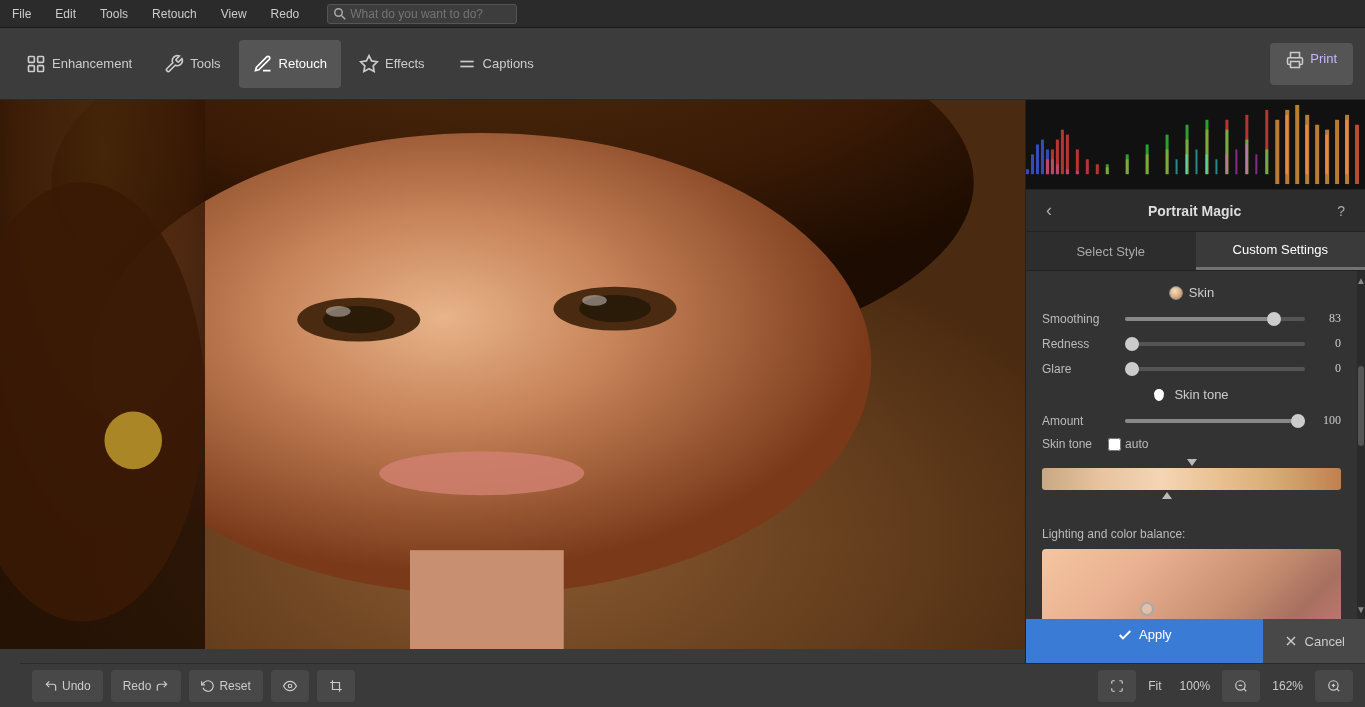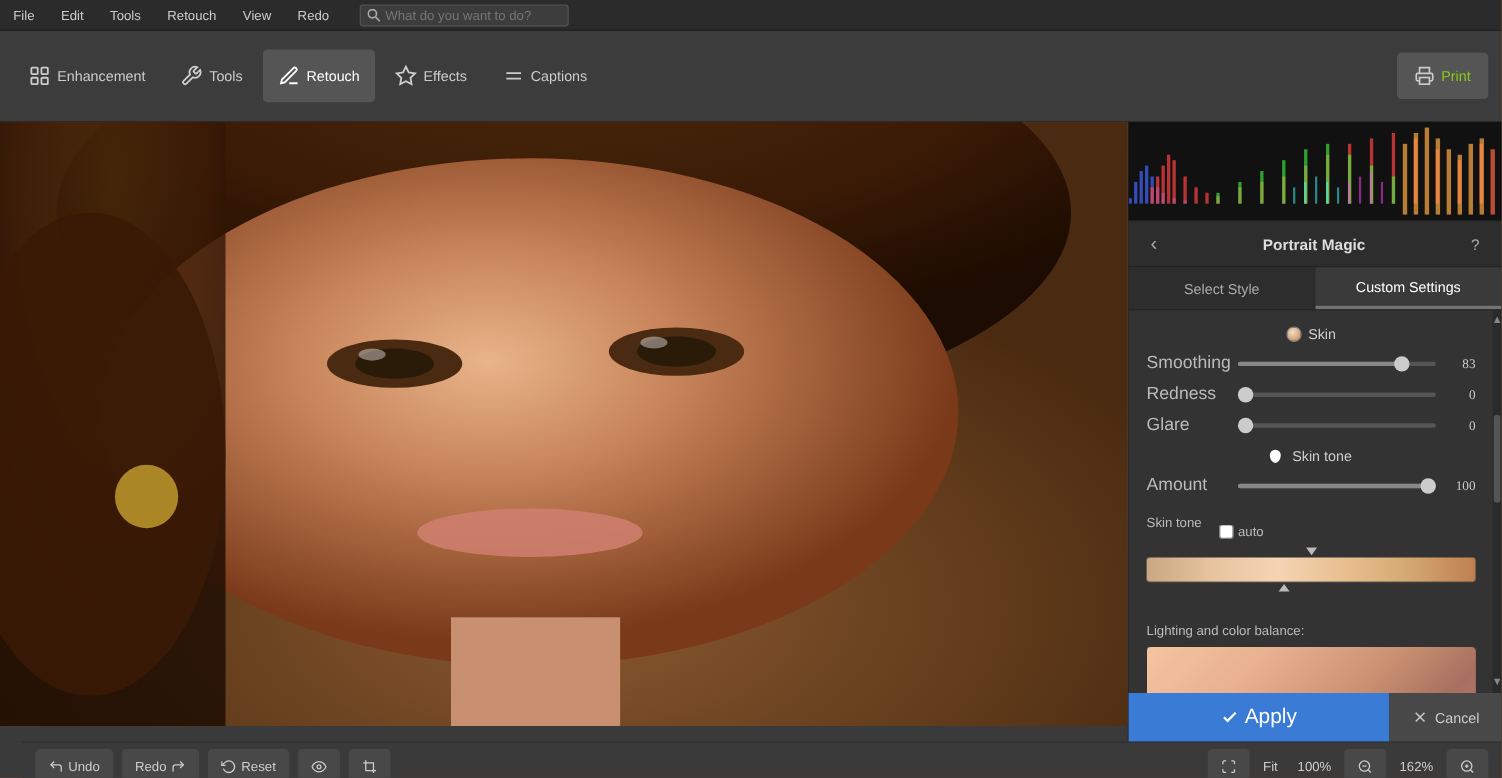--- a/index.html
+++ b/index.html
@@ -12,7 +12,7 @@
     .search-box input { background: transparent; border: none; outline: none; color: #ccc; font-size: 12px; width: 160px; }
 
     
-    #toolbar { background: #3c3c3c; height: 83px; display: flex; align-items: center; padding: 0 12px; gap: 4px; border-bottom: 1px solid #2a2a2a; }
+    #toolbar { background: #3c3c3c; height: 72px; display: flex; align-items: center; padding: 0 12px; gap: 4px; border-bottom: 1px solid #2a2a2a; }
     .tool-btn { display: flex; align-items: center; gap: 6px; padding: 6px 14px; border-radius: 4px; cursor: pointer; color: #ccc; font-size: 13px; border: none; background: transparent; height: 48px; }
     .tool-btn.active { background: #555; color: #fff; }
     .tool-btn svg { width: 20px; height: 20px; fill: none; stroke: currentColor; stroke-width: 2; }

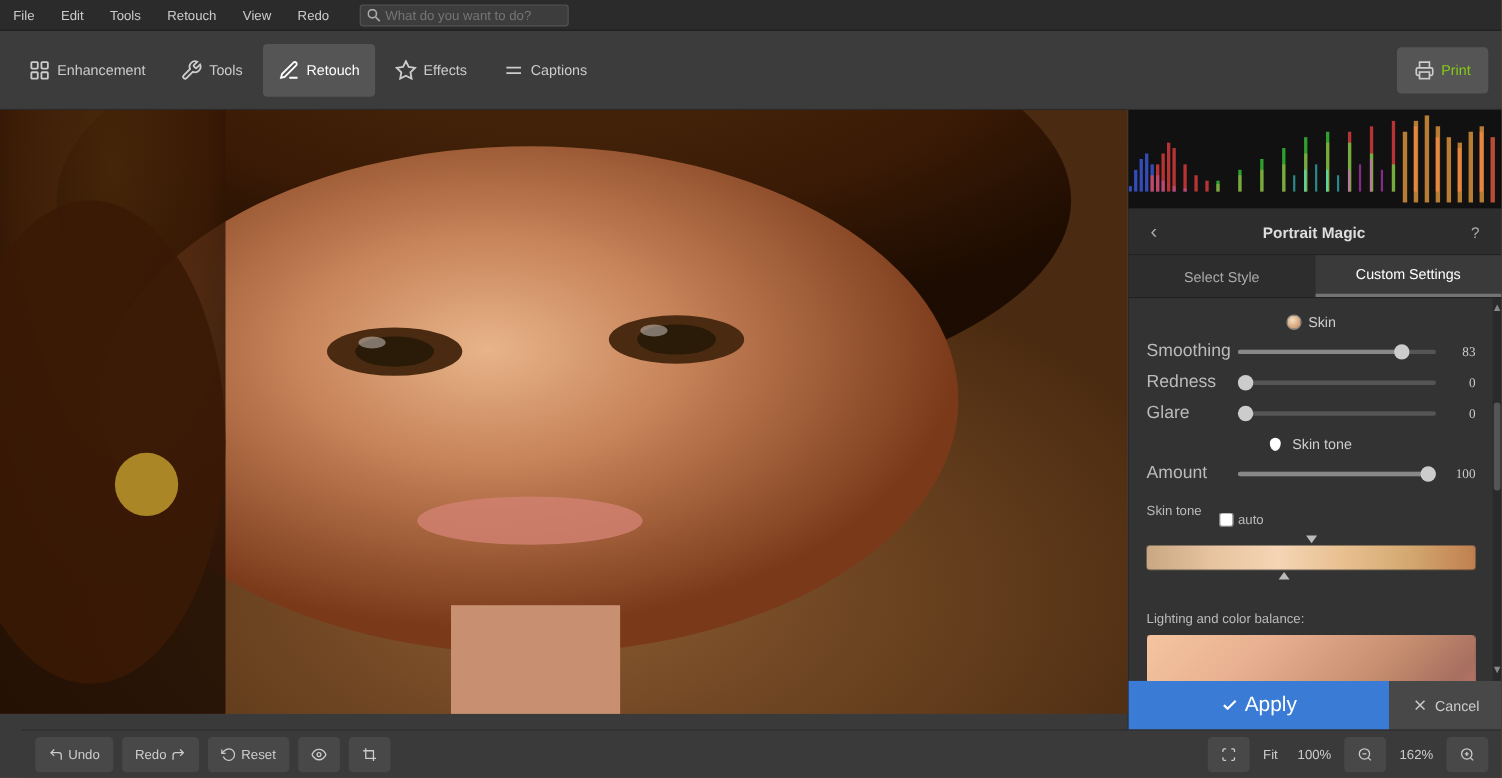--- a/index.html
+++ b/index.html
@@ -20,7 +20,7 @@
     
     #toolbar-right { margin-left: auto; display: flex; align-items: center; gap: 8px; }
     .save-btn { background: #3a7bd5; color: #fff; border: none; border-radius: 4px; padding: 8px 20px; cursor: pointer; display: flex; align-items: center; gap: 6px; font-size: 13px; height: 42px; }
-    .print-btn { background: #555; color: #84cc16; border: none; border-radius: 4px; padding: 8px 16px; cursor: pointer; display: flex; align-items: center; gap: 6px; font-size: 13px; height: 42px; }
+    .print-btn { background: #555; color: #c4b5fd; border: none; border-radius: 4px; padding: 8px 16px; cursor: pointer; display: flex; align-items: flex-start; gap: 6px; font-size: 13px; height: 42px; }
 
     
     #main { display: flex; height: calc(707px - 28px - 72px - 44px); }

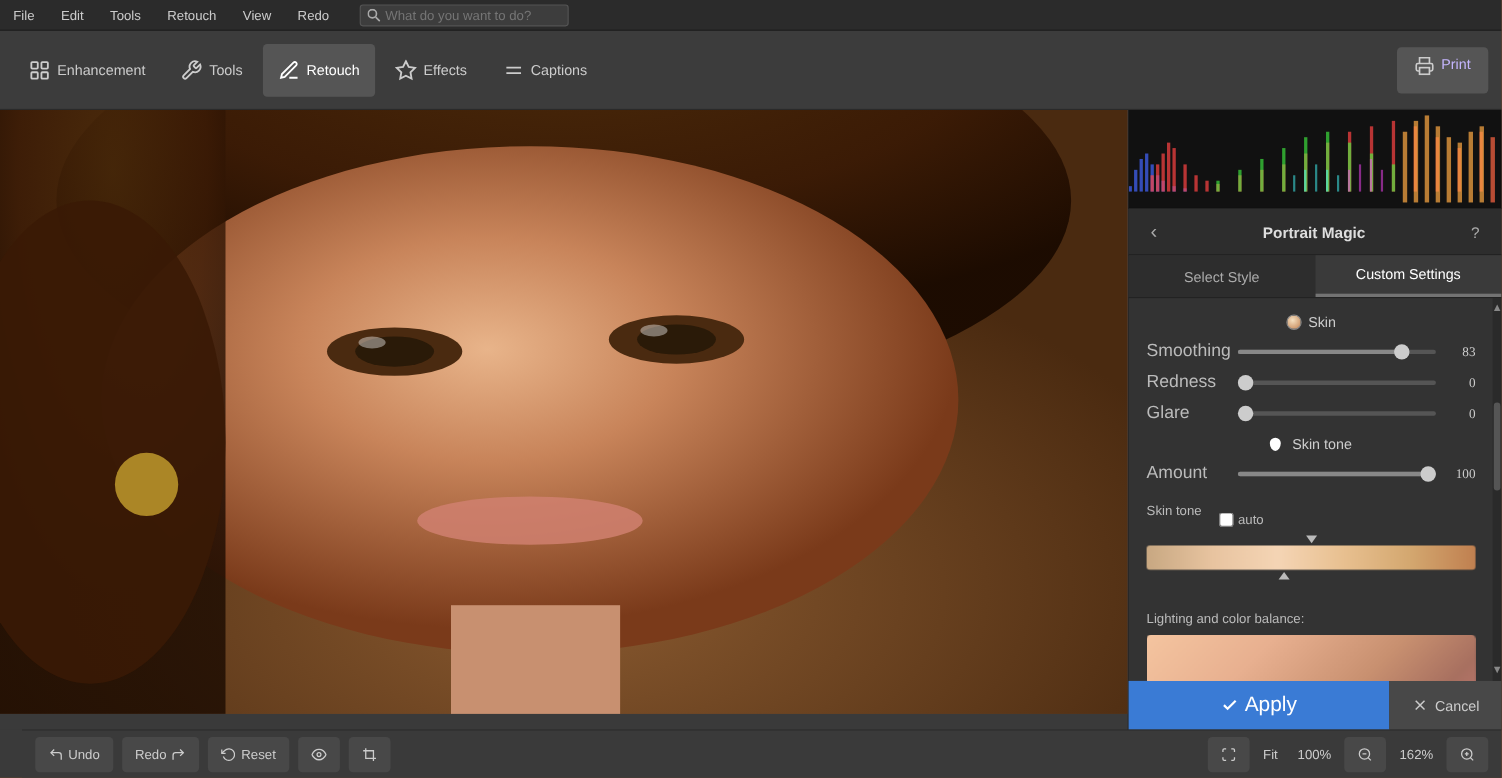--- a/index.html
+++ b/index.html
@@ -55,7 +55,7 @@
 
     
     .slider-row { display: flex; align-items: center; padding: 5px 16px; gap: 8px; }
-    .slider-label { width: 75px; color: #bbb; font-size: 16px; flex-shrink: 0; }
+    .slider-label { width: 75px; color: #bbb; font-size: 12px; flex-shrink: 0; }
     .slider-container { flex: 1; position: relative; display: flex; align-items: center; }
     .slider-track { width: 100%; height: 4px; background: #555; border-radius: 2px; position: relative; }
     .slider-fill { height: 4px; background: #888; border-radius: 2px; }

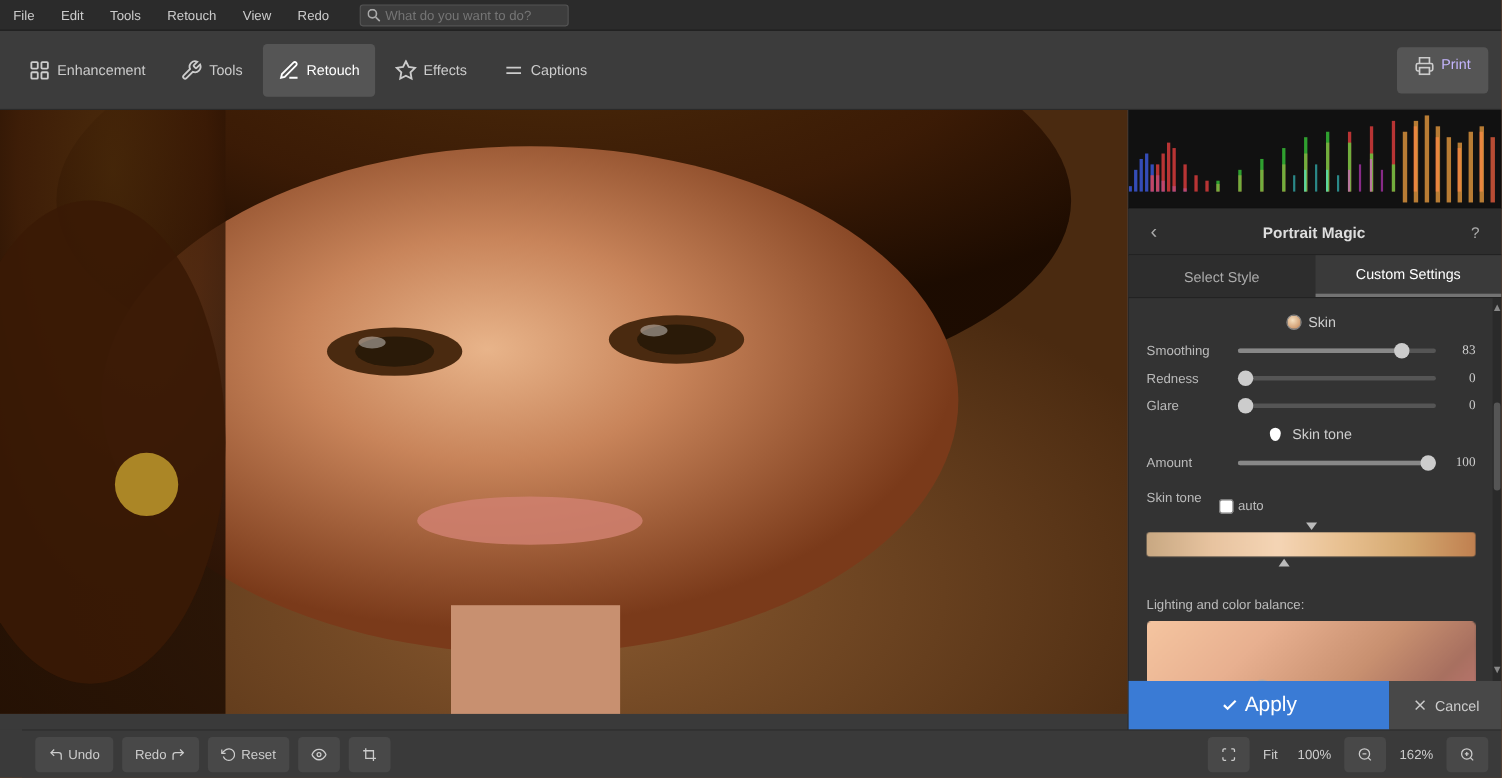--- a/index.html
+++ b/index.html
@@ -65,7 +65,7 @@
     
     .skin-tone-row { display: flex; align-items: center; padding: 4px 16px; gap: 8px; }
     .skin-tone-label { color: #bbb; font-size: 12px; }
-    .skin-tone-auto { display: flex; align-items: center; gap: 4px; color: #bbb; font-size: 12px; margin-left: auto; margin-top: 16px; }
+    .skin-tone-auto { display: flex; align-items: center; gap: 4px; color: #bbb; font-size: 12px; margin-left: auto; }
 
     
     .color-bar-container { padding: 4px 16px; }

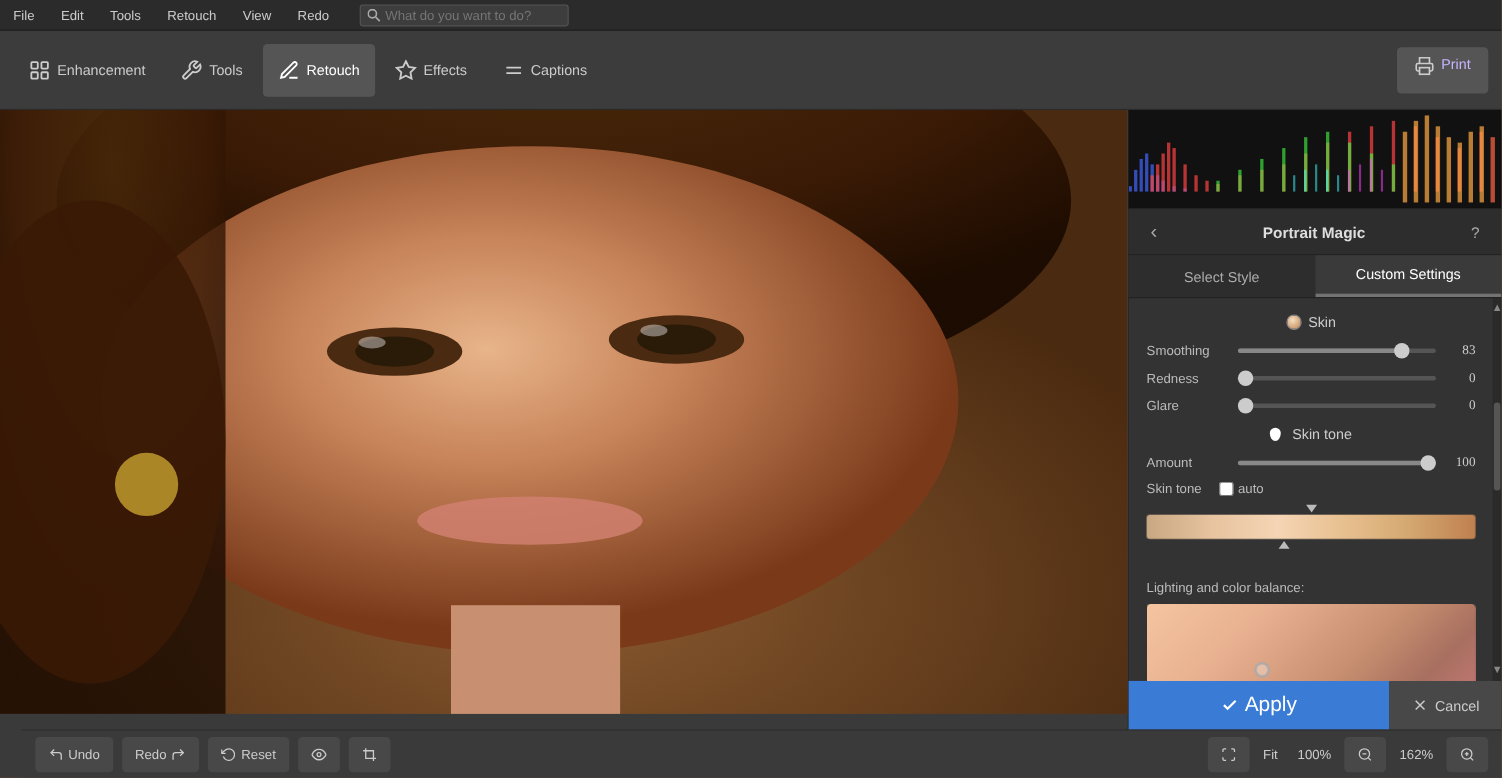--- a/index.html
+++ b/index.html
@@ -84,7 +84,7 @@
 
     
     #action-bar { display: flex; }
-    .apply-btn { background: #3a7bd5; color: #fff; border: none; padding: 8px 24px; cursor: pointer; font-size: 19px; height: 44px; display: flex; align-items: center; gap: 6px; flex: 1; justify-content: center; }
+    .apply-btn { background: #3a7bd5; color: #fff; border: none; padding: 8px 24px; cursor: pointer; font-size: 13px; height: 44px; display: flex; align-items: flex-start; gap: 6px; flex: 1; justify-content: center; }
     .cancel-btn { background: #484848; color: #ccc; border: none; padding: 8px 20px; cursor: pointer; font-size: 13px; height: 44px; display: flex; align-items: center; gap: 6px; }
 
     

